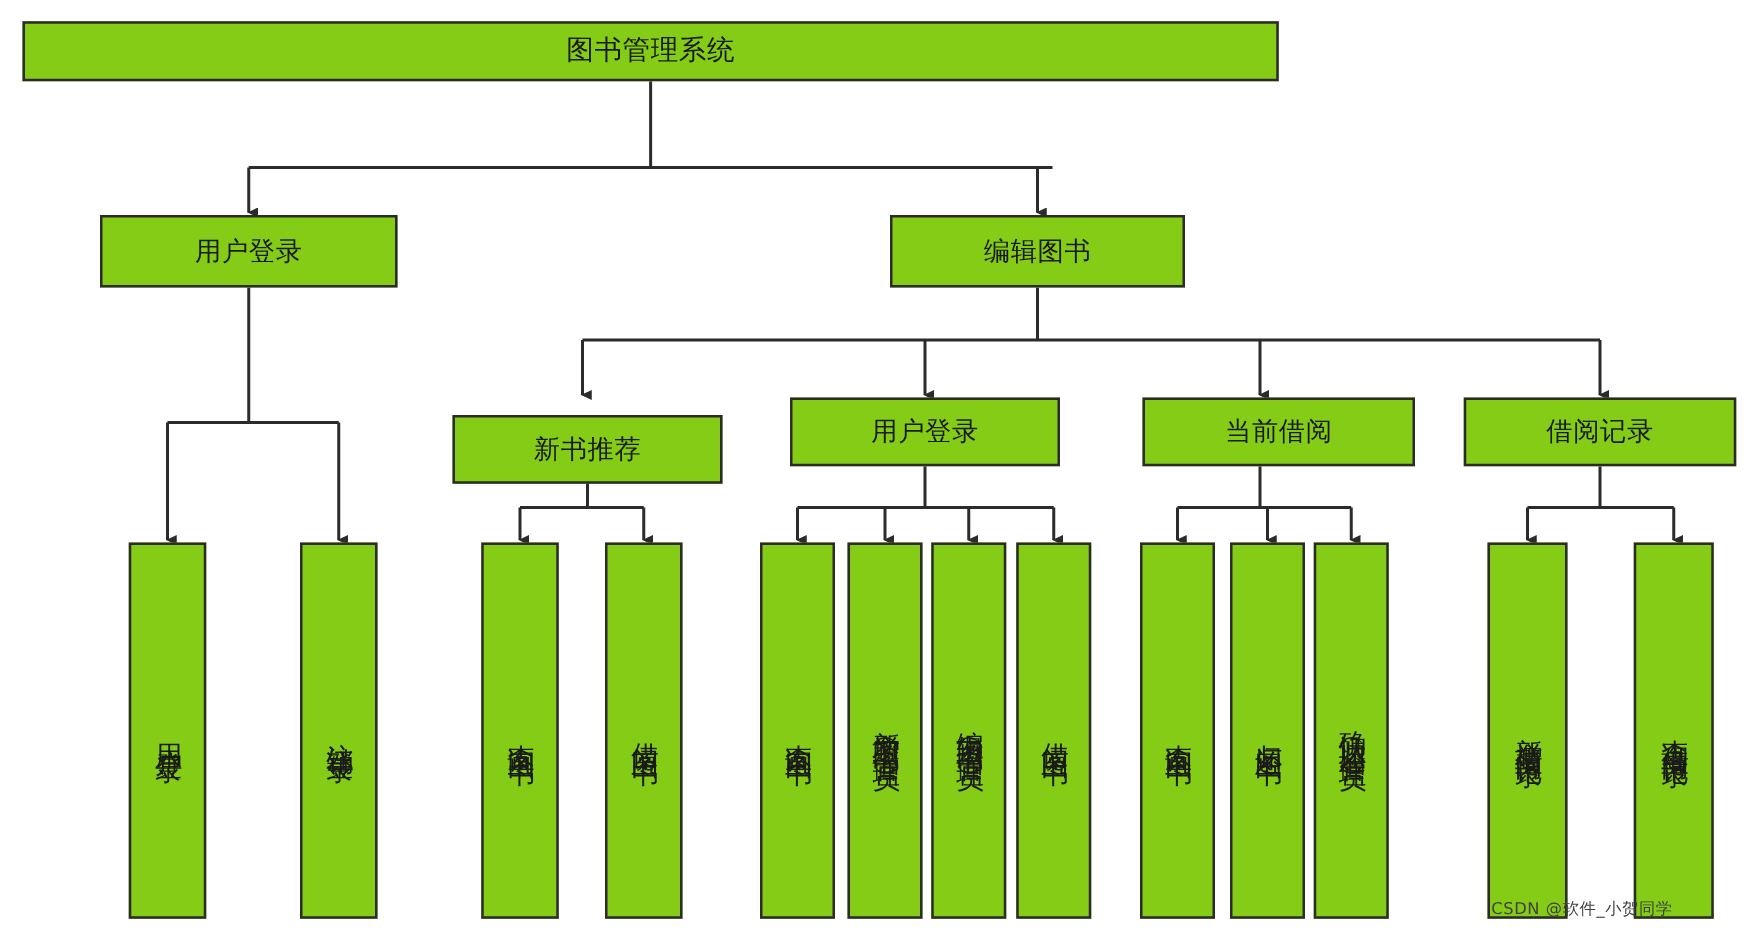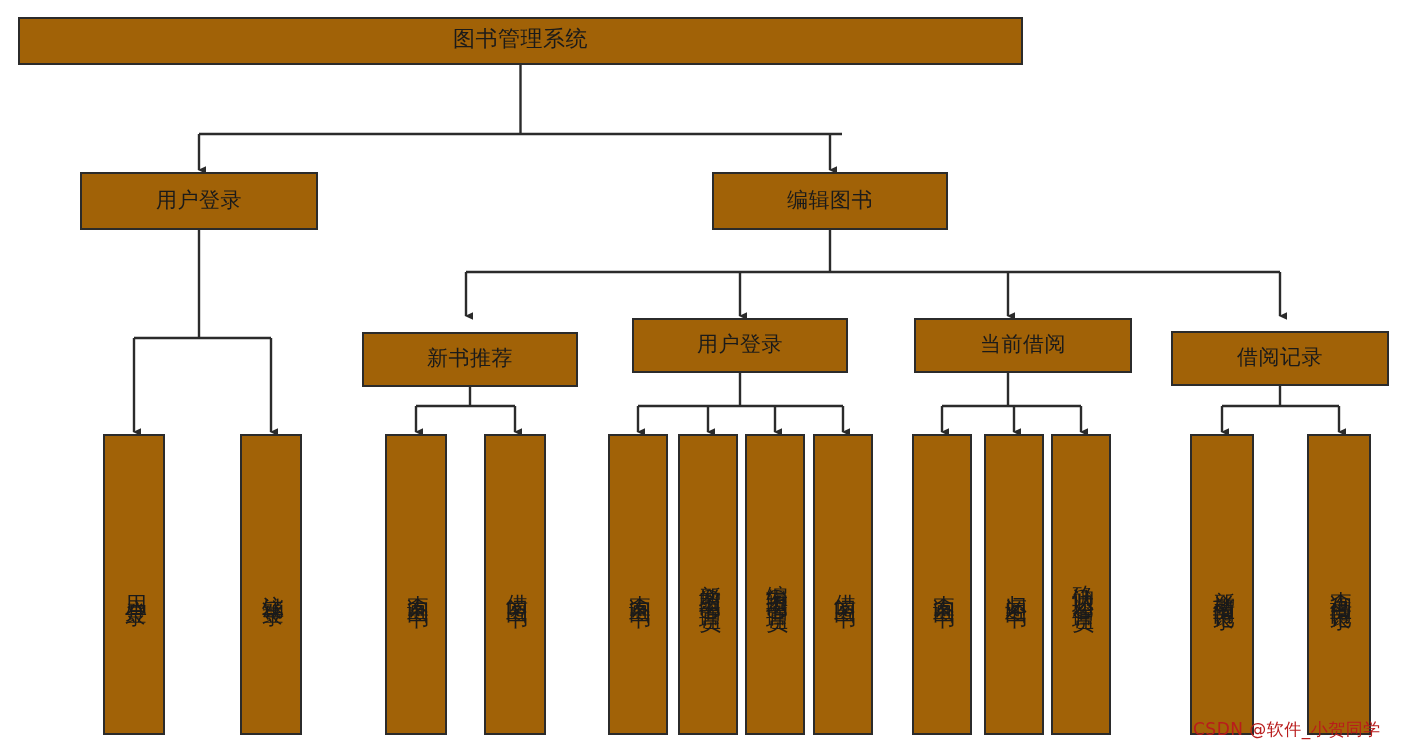--- a/index.html
+++ b/index.html
@@ -29,13 +29,12 @@
   .node {
     position: absolute;
     box-sizing: border-box;
-    background: #a16207;
+    background: #84cc16;
     border: 2px solid #2b2b2b;
     display: flex;
     align-items: center;
     justify-content: center;
     color: #1a1a1a;
-    font-family: Liberation Mono, monospace;
   }
   .node-label {
     display: block;

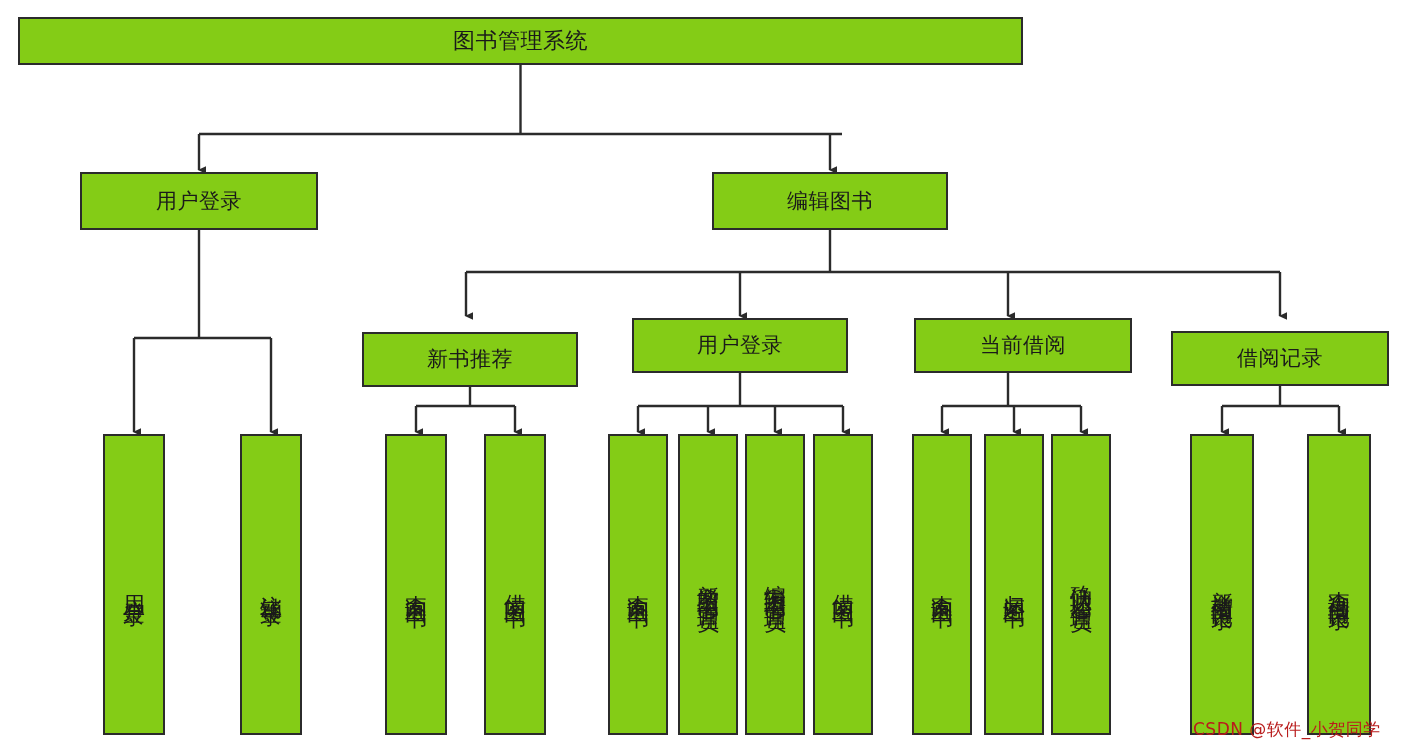--- a/index.html
+++ b/index.html
@@ -150,7 +150,7 @@
   <div class="node horiz" style="left:901px; top:318px; width:218px; height:55px;margin-left:13px;">
     <span class="node-label">当前借阅</span>
   </div>
-  <div class="node horiz" style="left:1171px; top:318px; width:218px; height:55px;margin-top:13px;">
+  <div class="node horiz" style="left:1171px; top:318px; width:218px; height:55px;">
     <span class="node-label">借阅记录</span>
   </div>
 

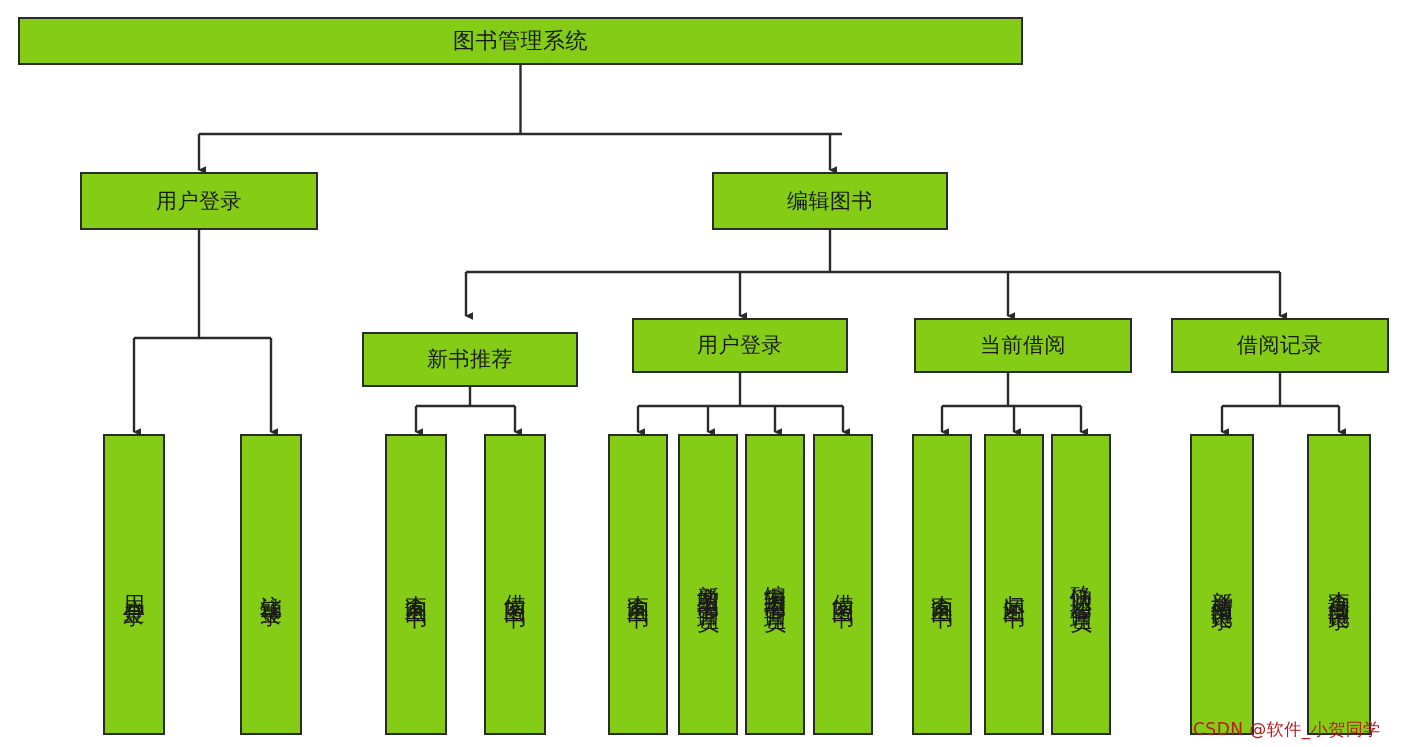--- a/index.html
+++ b/index.html
@@ -68,8 +68,8 @@
   }
   .watermark {
     position: absolute;
-    font-size: 17px;
-    color: #b91c1c;
+    font-size: 13px;
+    color: #404040;
     white-space: nowrap;
     letter-spacing: 0.5px;
   }

